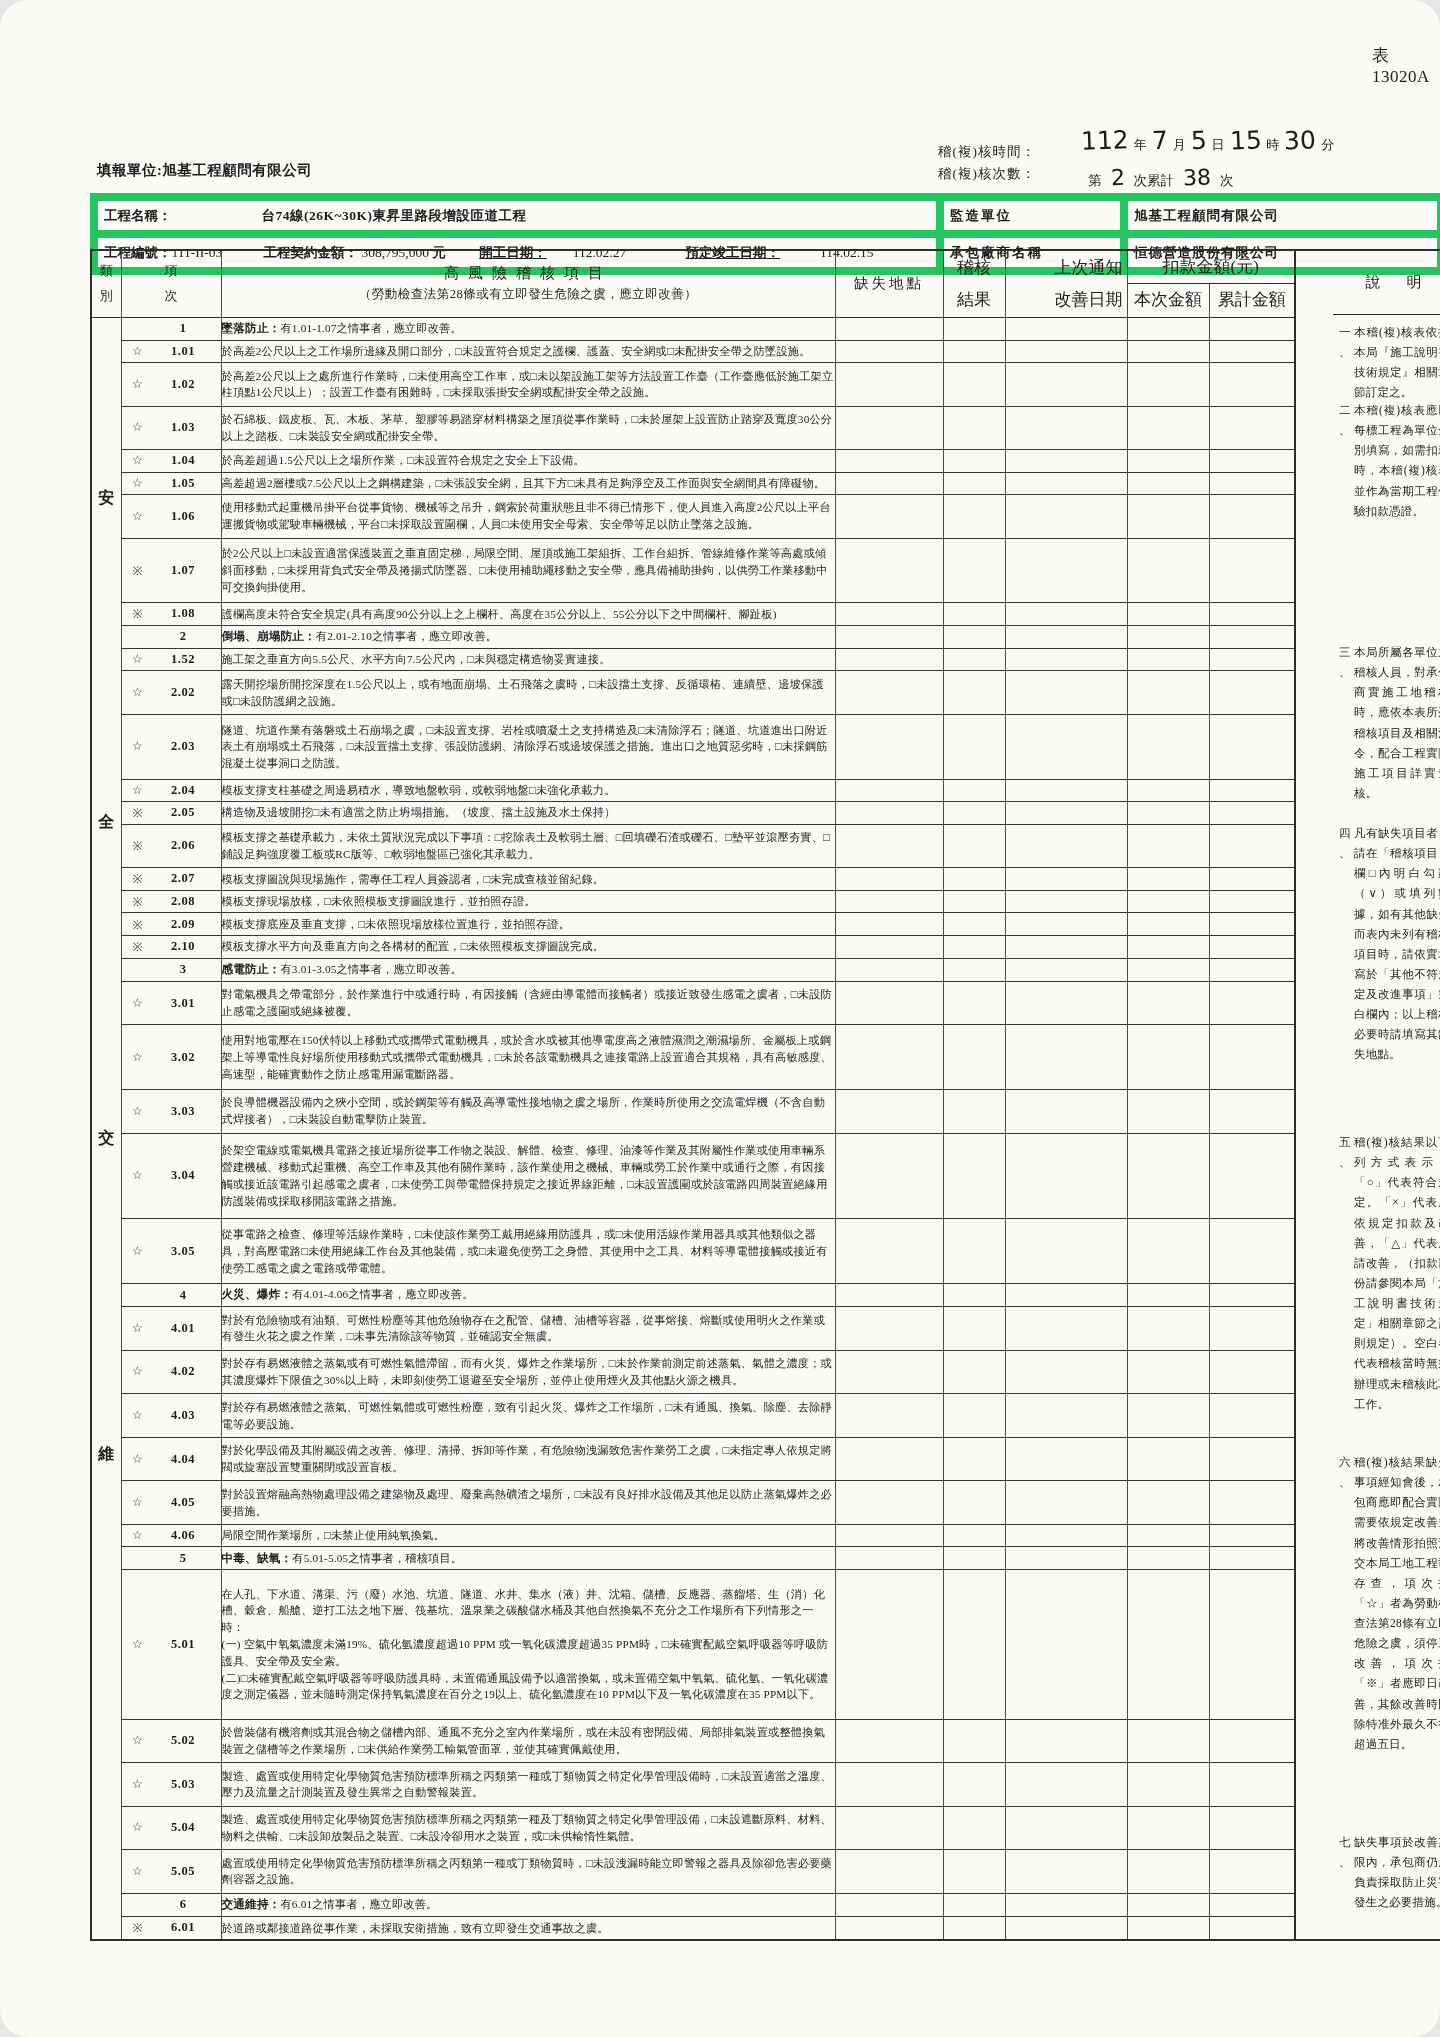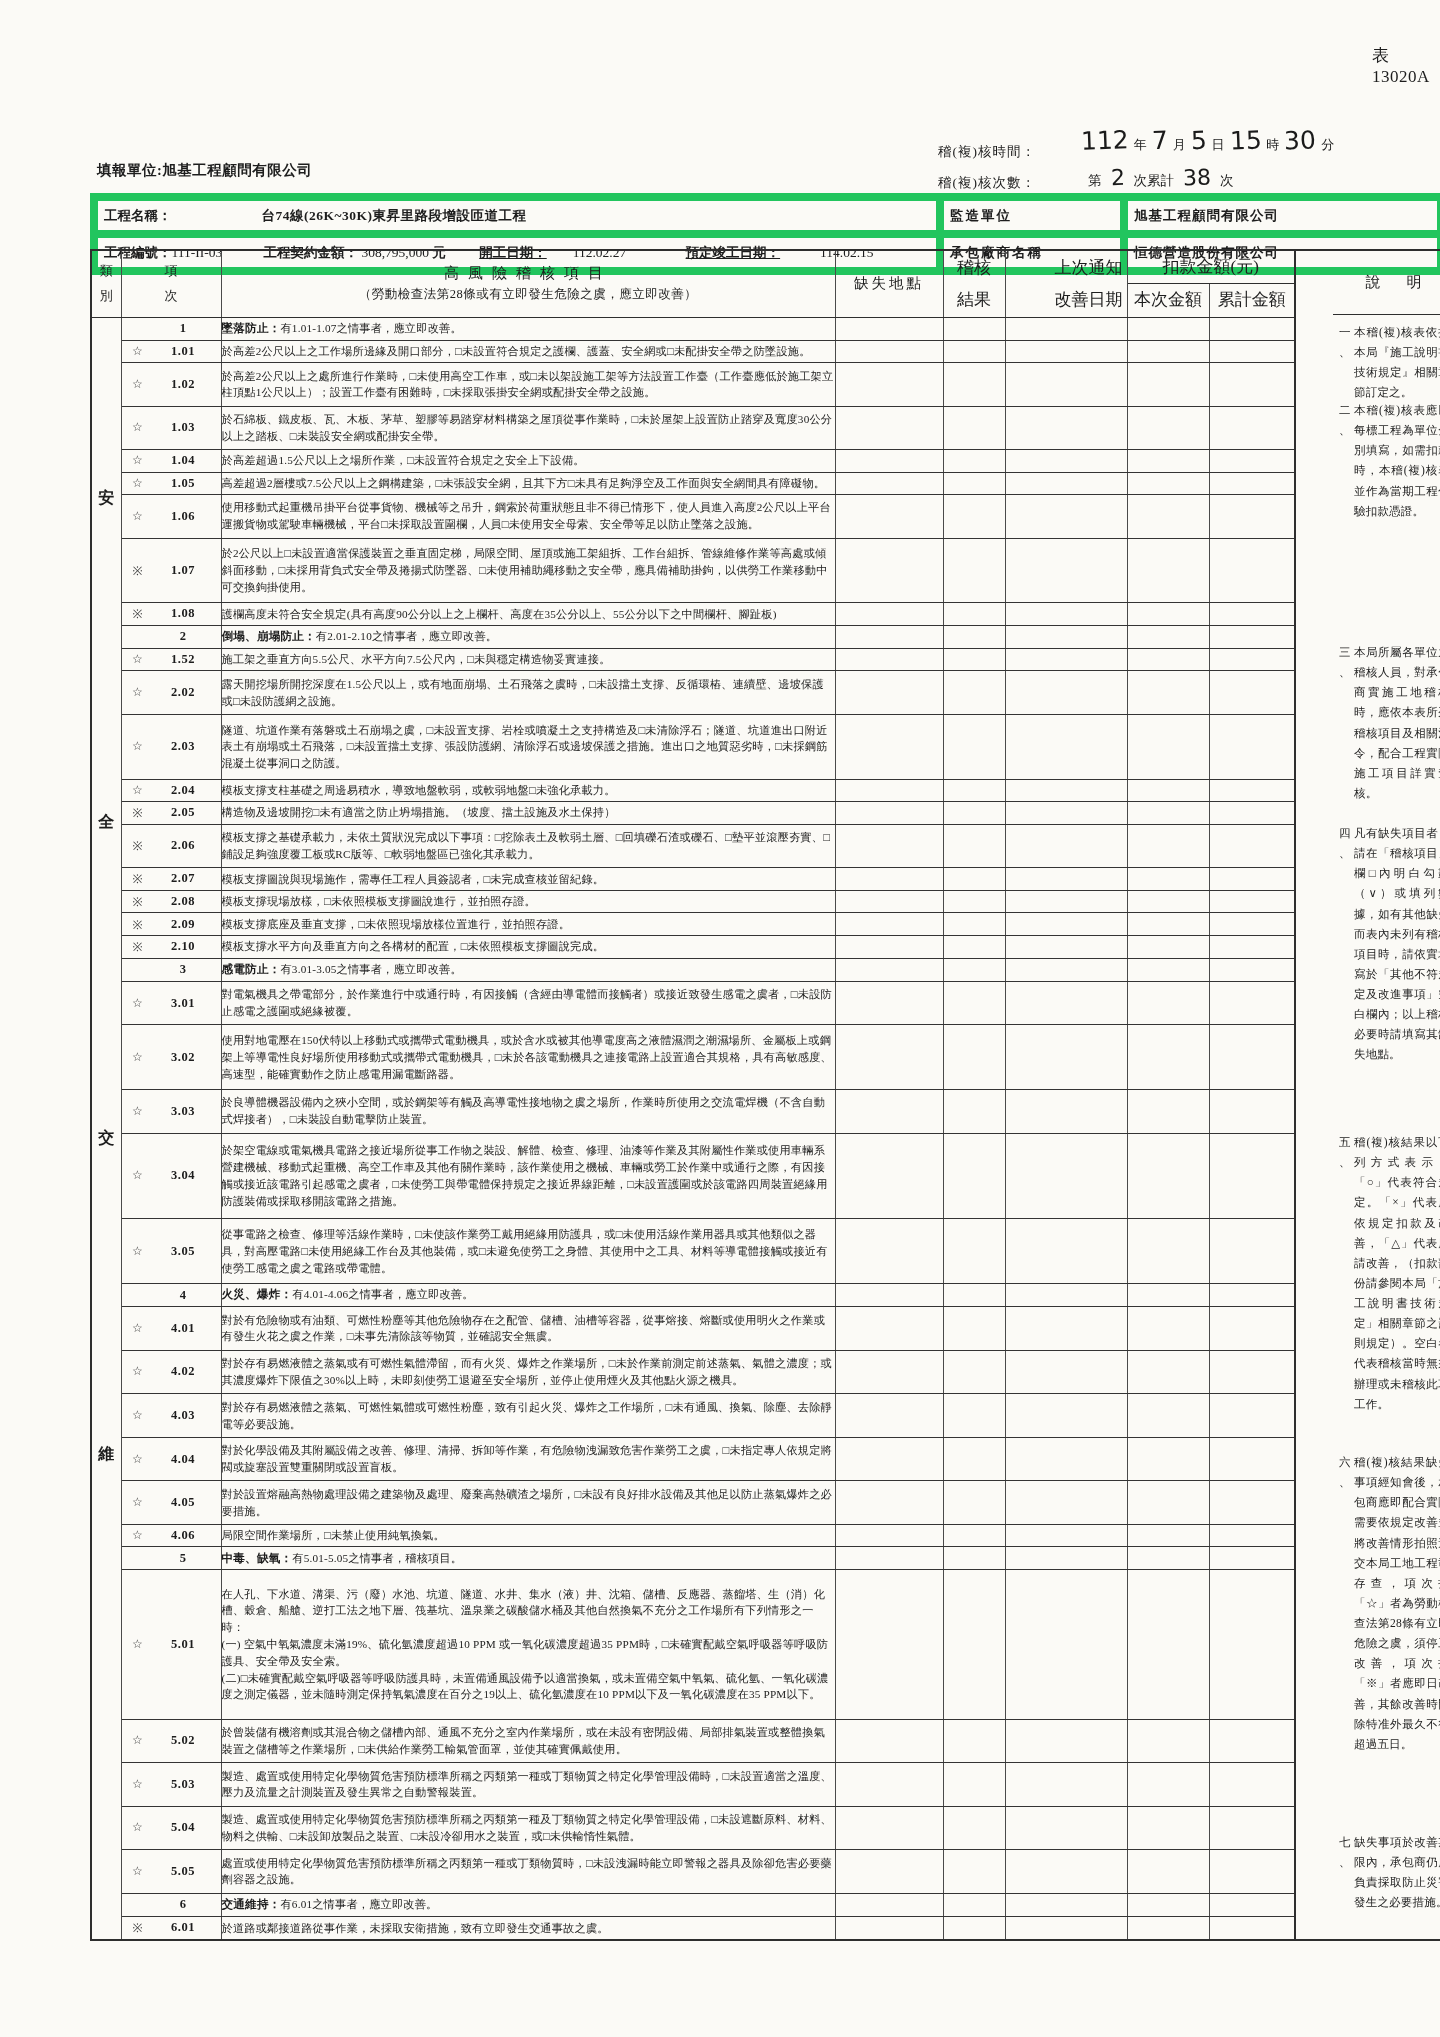--- a/index.html
+++ b/index.html
@@ -6,7 +6,7 @@
   .page{
     position:relative;width:1440px;height:2037px;background:#fbfaf6;
     font-family:"Liberation Serif","DejaVu Serif",serif;color:#1d1d1d;
-    overflow:hidden;margin:0 auto;
+    overflow:hidden;margin:0 auto;border-radius:28px;
   }
   
   .form-code{position:absolute;left:1372px;top:44px;font-size:17px;letter-spacing:.5px;}

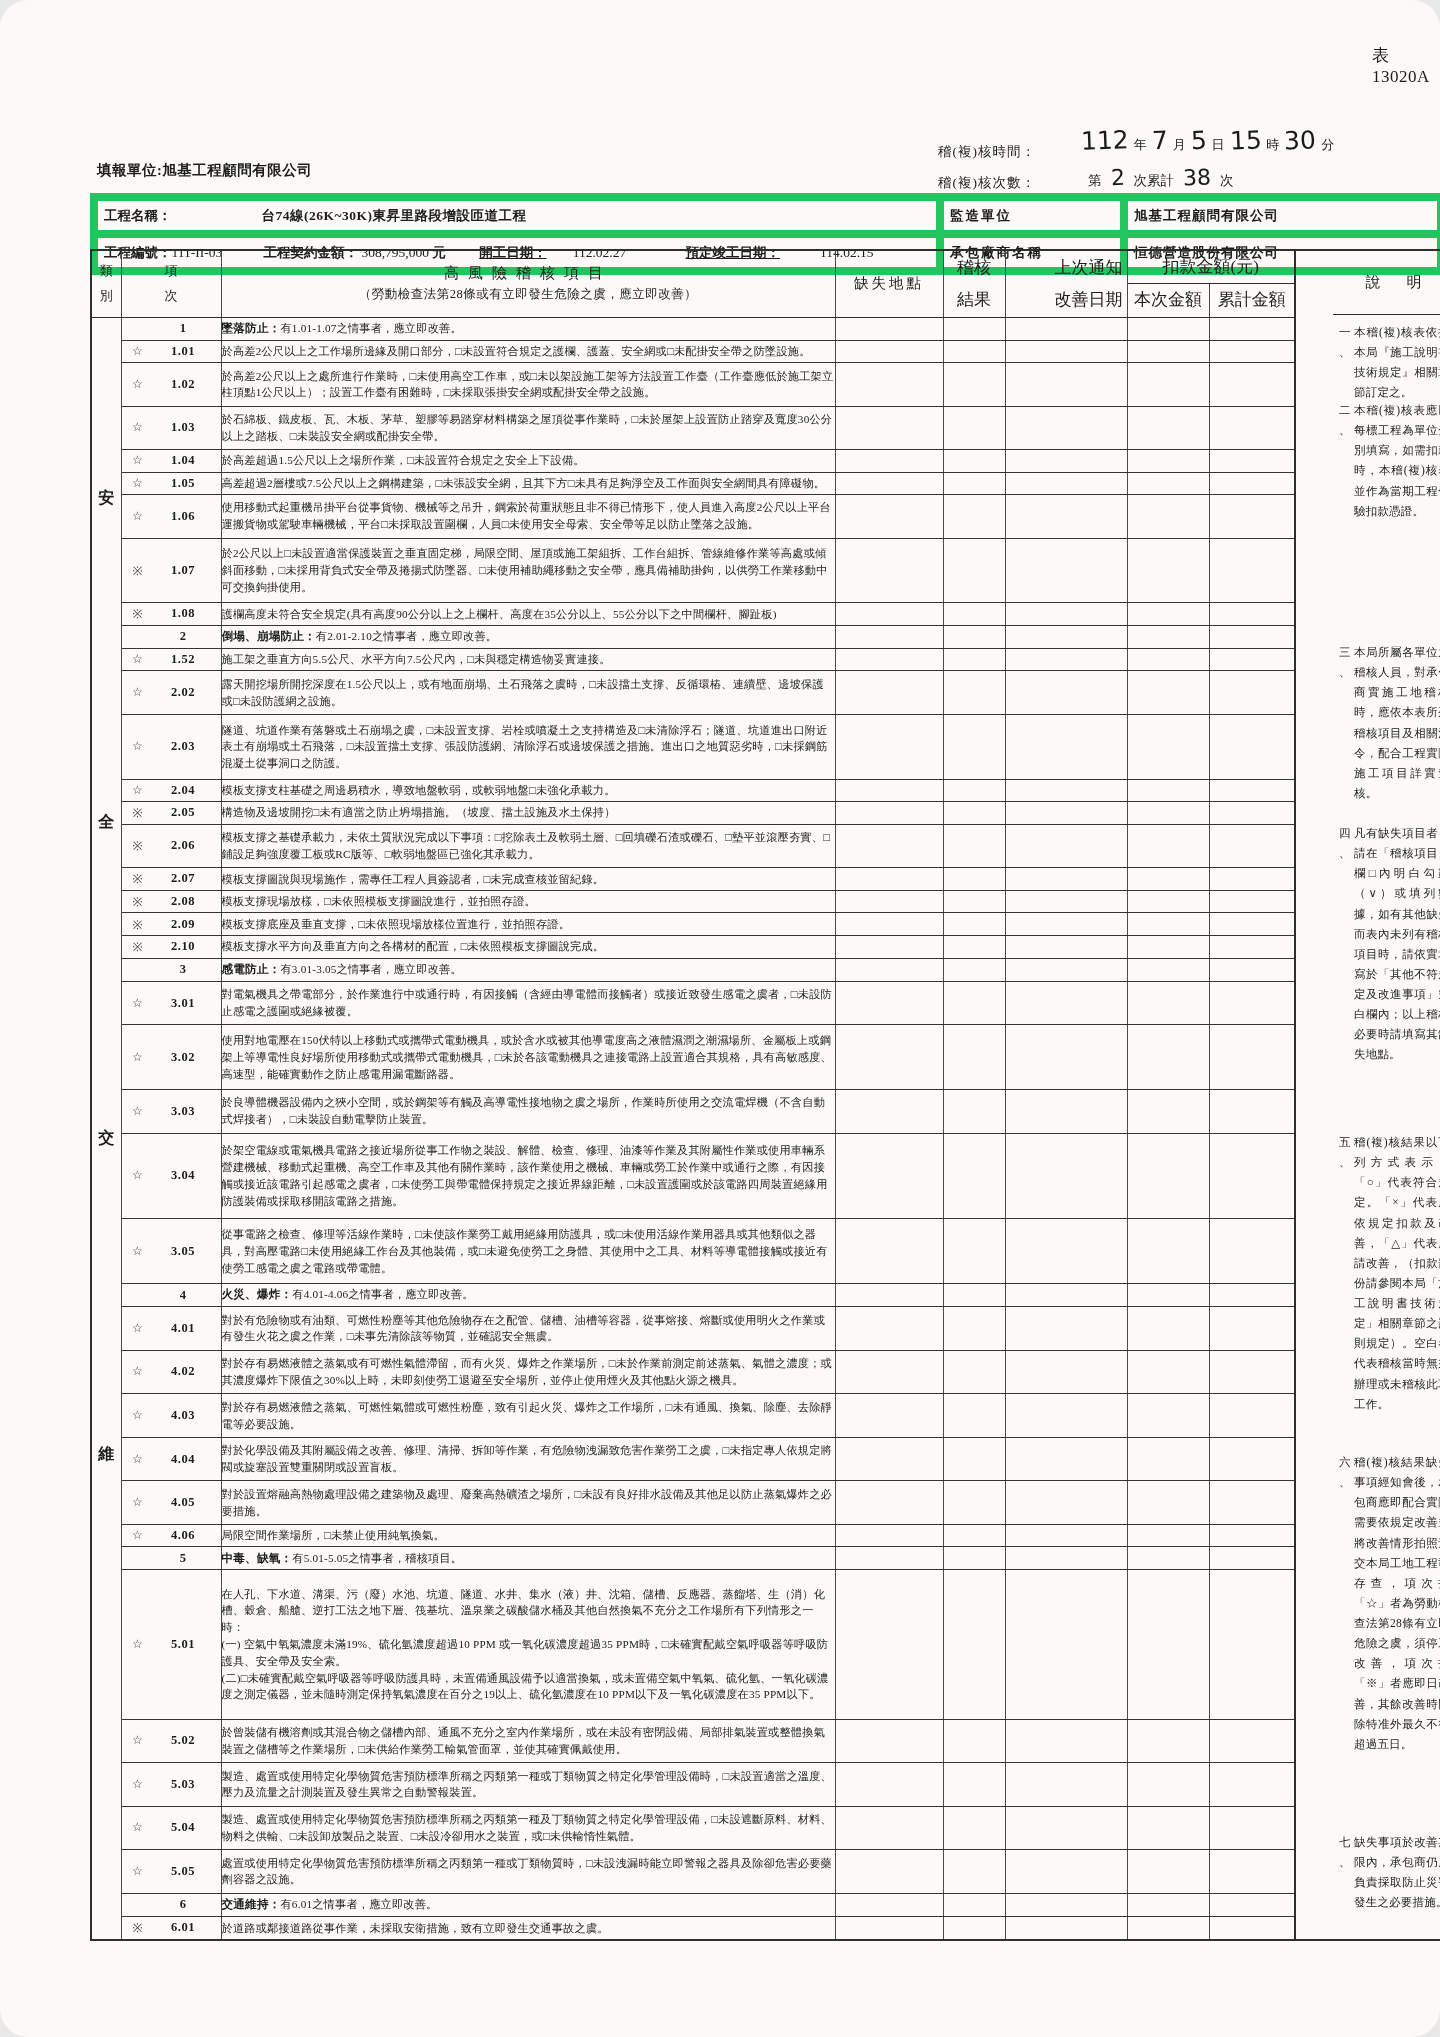--- a/index.html
+++ b/index.html
@@ -14,7 +14,7 @@
   .reporting-unit{position:absolute;left:97px;top:161px;font-size:14.5px;font-weight:bold;letter-spacing:.5px;}
   .meta-label{position:absolute;font-size:13.5px;letter-spacing:1px;}
   .meta-time-label{left:938px;top:143px;}
-  .meta-count-label{left:938px;top:174px;}
+  .meta-count-label{left:938px;top:165px;}
   .hand{
     font-family:"DejaVu Sans",sans-serif;display:inline-block;
     font-size:25px;transform:rotate(-2deg);color:#1a1a1a;padding:0 3px;

